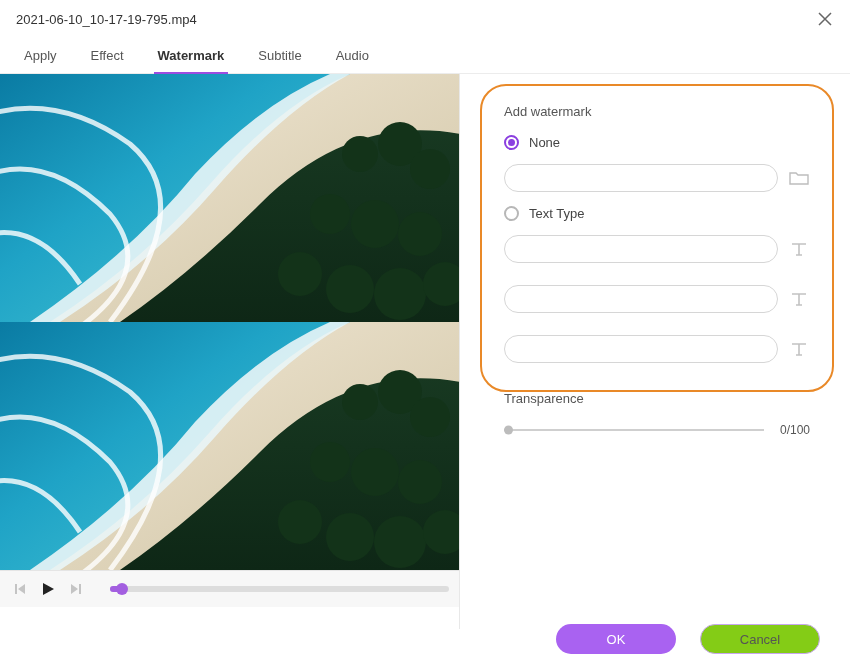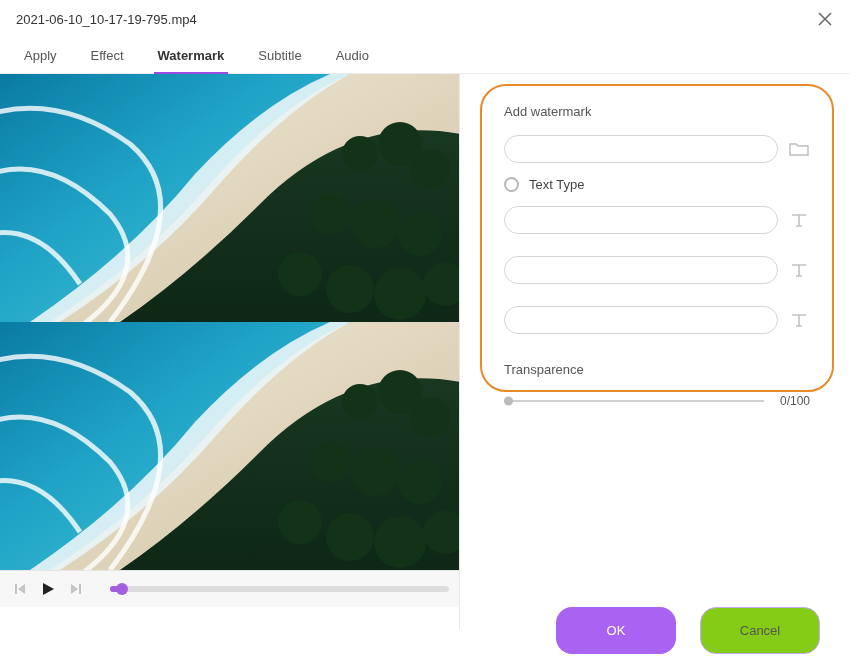--- a/index.html
+++ b/index.html
@@ -164,6 +164,10 @@
     <div class="panel">
       <h4>Add watermark</h4>
 
+      <label class="opt">
+        <span class="radio sel"></span>
+        <span>None</span>
+      </label>
 
       <div class="fieldrow">
         <div class="pillfield"></div>

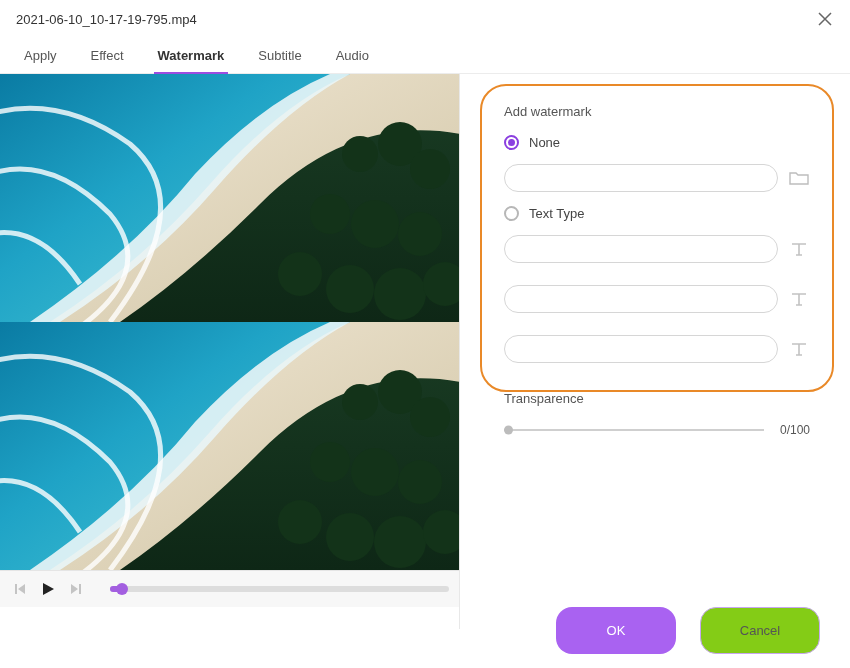--- a/index.html
+++ b/index.html
@@ -46,7 +46,7 @@
     .apply-all { margin-top:24px; padding:6px 20px; font-size:13px; color:#6a33b6; border:1px solid #c7a7ef; background:#fff; border-radius:16px; cursor:pointer; display:inline-block; }
 
     .footer { position:absolute; right:30px; bottom:14px; display:flex; gap:24px; }
-    .btn { width:120px; height:47px; border-radius:16px; font-size:13px; display:flex; align-items:center; justify-content:center; cursor:pointer; }
+    .btn { width:120px; height:30px; border-radius:16px; font-size:13px; display:flex; align-items:center; justify-content:center; cursor:pointer; }
     .btn.primary { background:#a962f1; color:#fff; border:none; }
     .btn.secondary { background:#84cc16; color:#555; border:1px solid #c7a7ef; }
   </style>

